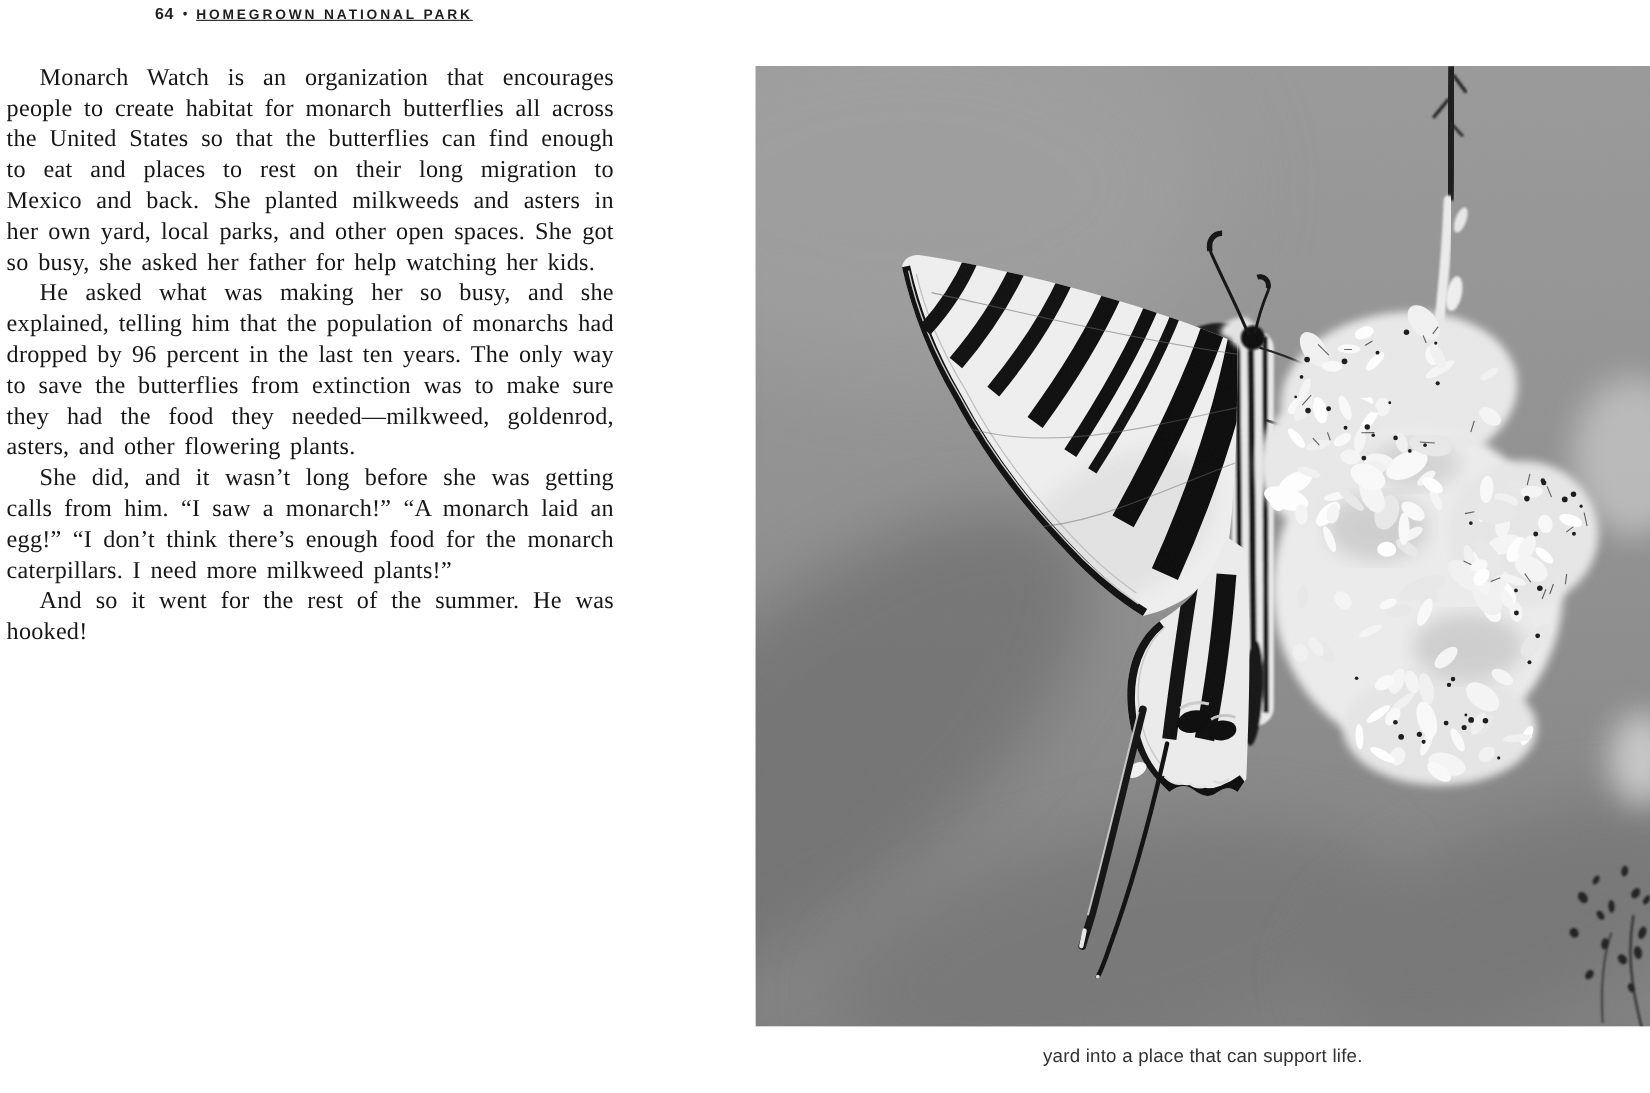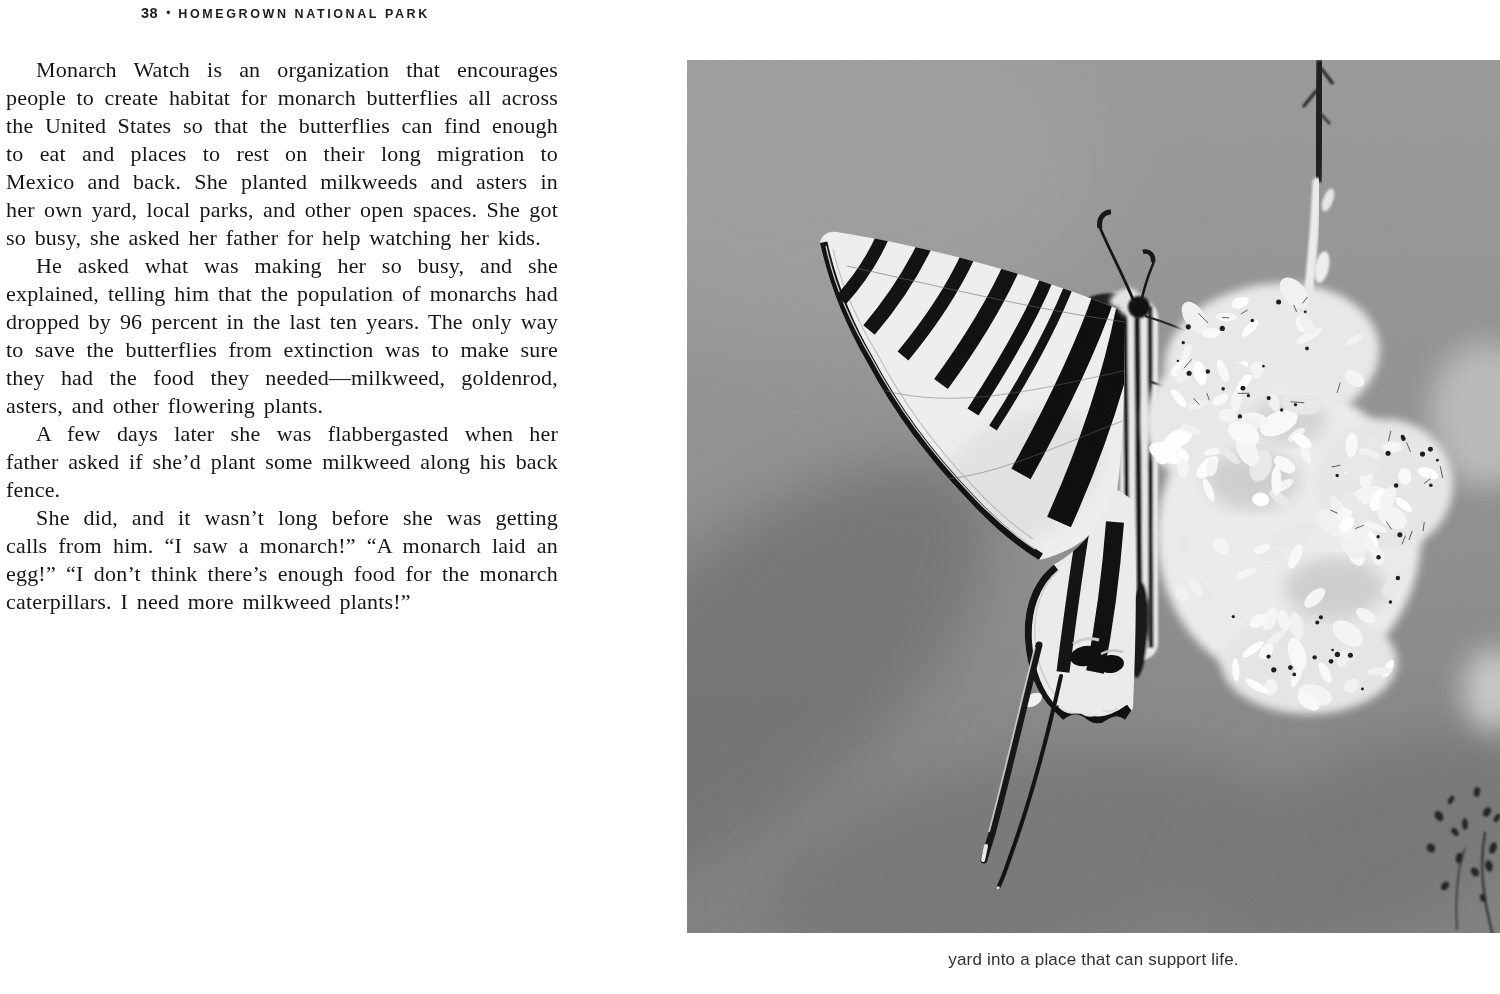--- a/index.html
+++ b/index.html
@@ -29,7 +29,7 @@
 <div class="page">
 
   <header class="runhead">
-    <span class="pgnum">38</span>
+    <span class="pgnum">64</span>
     <span class="hsep">•</span>
     <span class="booktitle">HOMEGROWN NATIONAL PARK</span>
   </header>

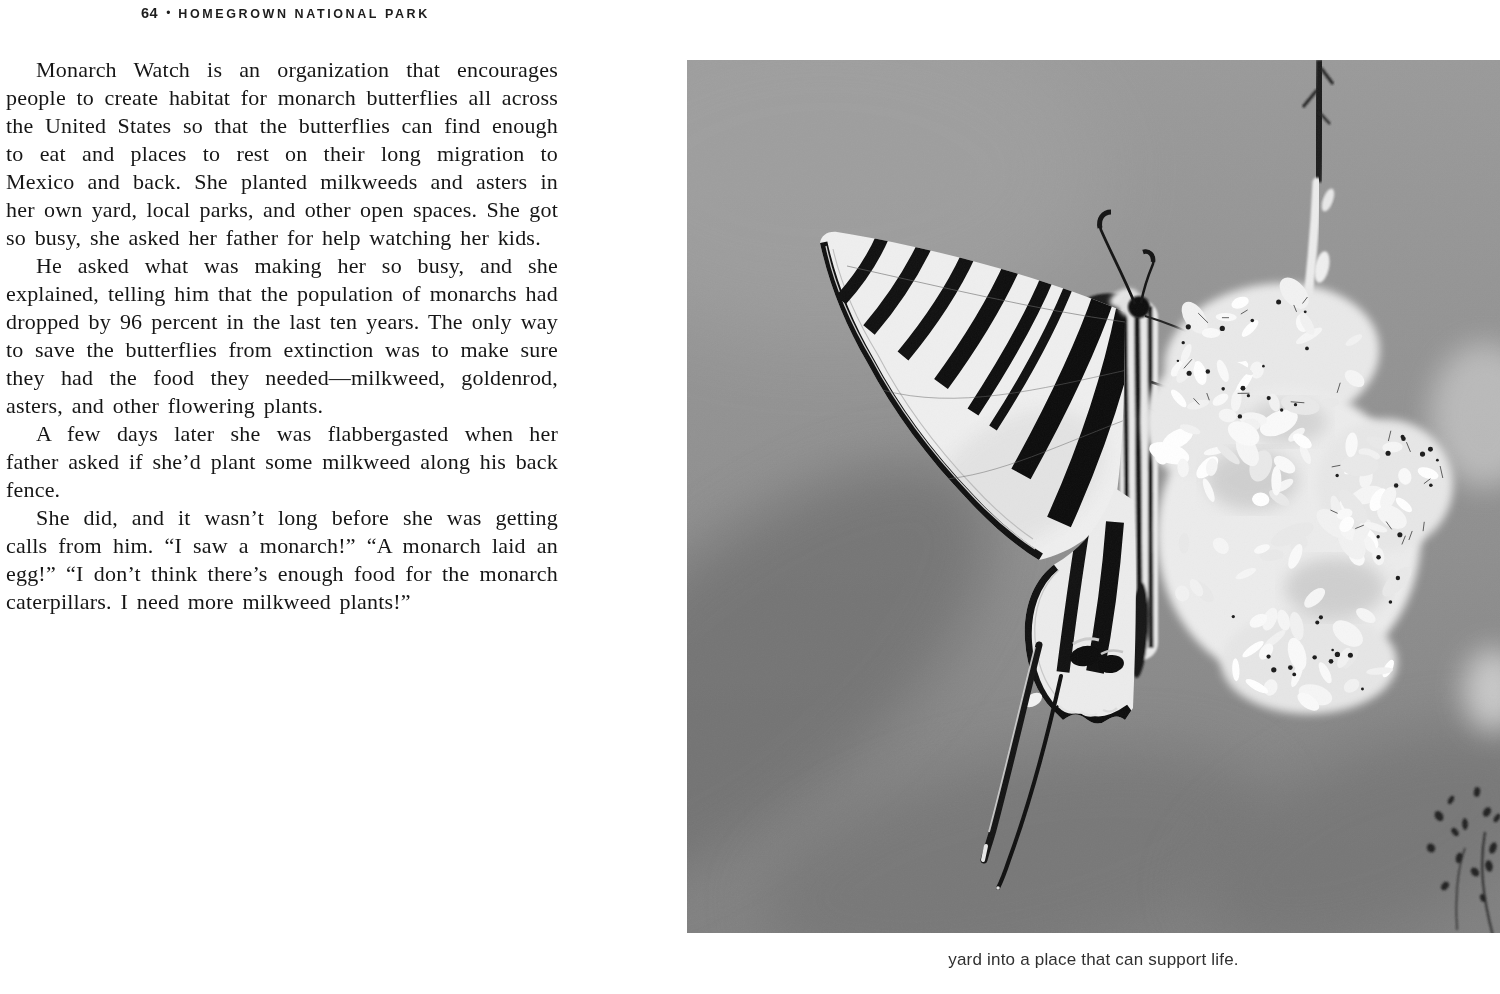--- a/index.html
+++ b/index.html
@@ -10,7 +10,7 @@
            font-family:"Liberation Sans",sans-serif;color:#1d1d1d;}
   .pgnum{font-weight:700;font-size:14.5px;letter-spacing:.5px;}
   .hsep{font-size:12px;margin:0 8px;transform:translateY(-1px);}
-  .booktitle{font-weight:700;font-size:12.5px;letter-spacing:2.6px;}
+  .booktitle{font-weight:700;font-size:12.5px;letter-spacing:2.6px;text-decoration:underline;}
   
   .text-col{position:absolute;left:6px;top:56px;width:552px;
             font-size:22px;line-height:28px;color:#161616;

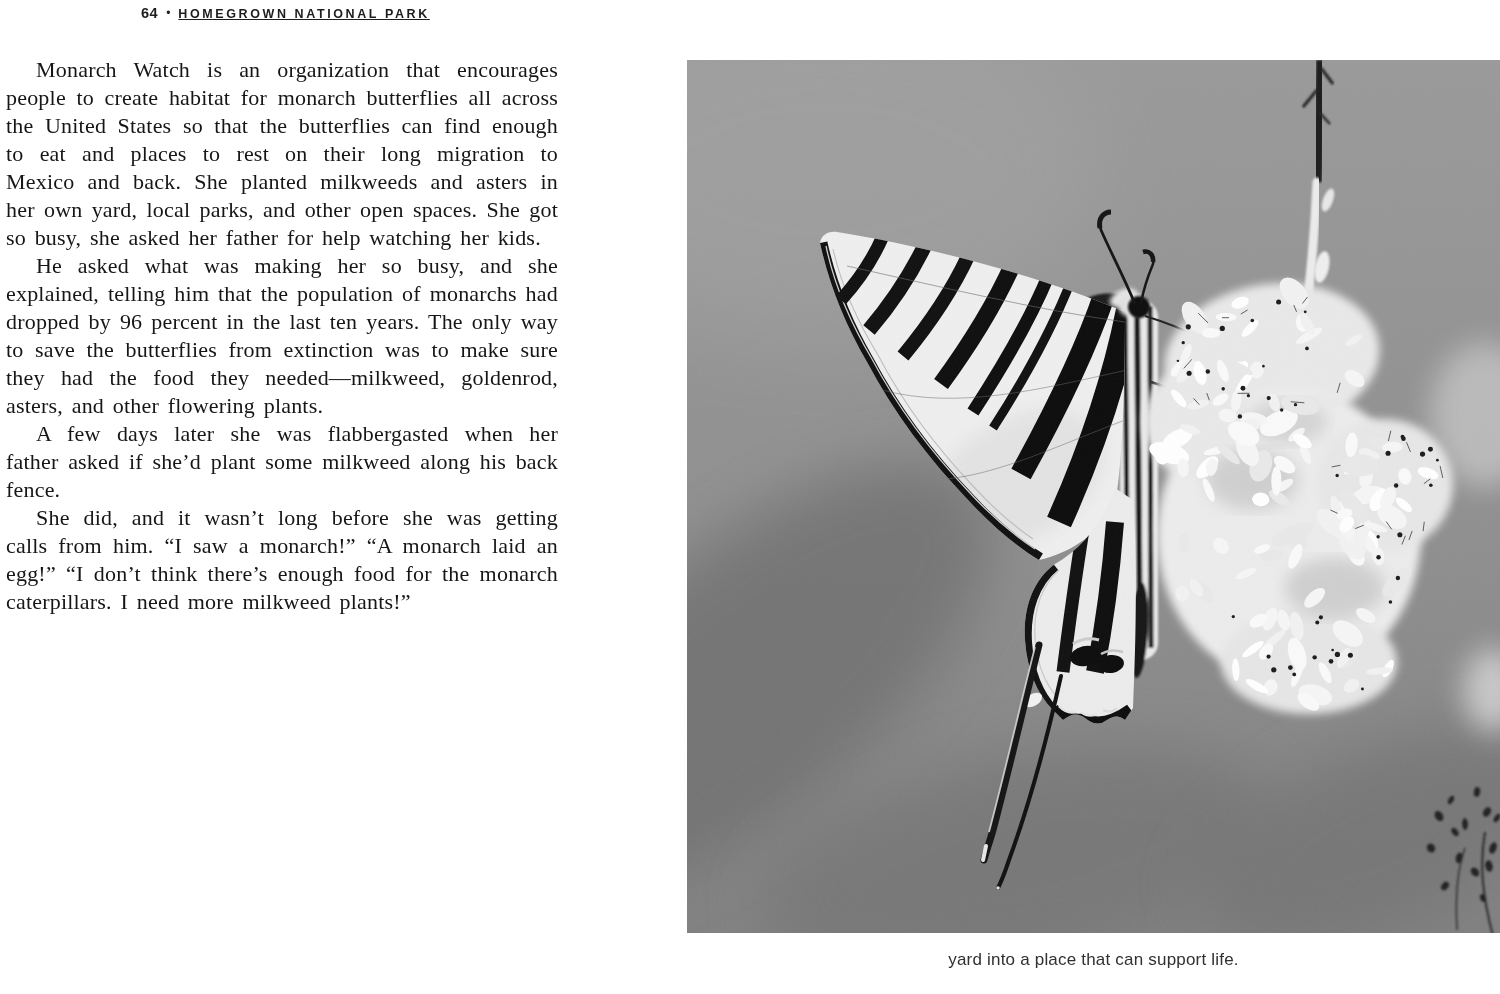--- a/index.html
+++ b/index.html
@@ -37,7 +37,6 @@
   <main class="text-col">
       <p>Monarch Watch is an organization that encourages people to create habitat for monarch butterflies all across the United States so that the butterflies can find enough to eat and places to rest on their long migration to Mexico and back. She planted milkweeds and asters in her own yard, local parks, and other open spaces. She got so busy, she asked her father for help watching her kids.</p>
       <p>He asked what was making her so busy, and she explained, telling him that the population of monarchs had dropped by 96 percent in the last ten years. The only way to save the butterflies from extinction was to make sure they had the food they needed—milkweed, goldenrod, asters, and other flowering plants.</p>
-      <p>A few days later she was flabbergasted when her father asked if she’d plant some milkweed along his back fence.</p>
       <p>She did, and it wasn’t long before she was getting calls from him. “I saw a monarch!” “A monarch laid an egg!” “I don’t think there’s enough food for the monarch caterpillars. I need more milkweed plants!”</p>
     </main>
 

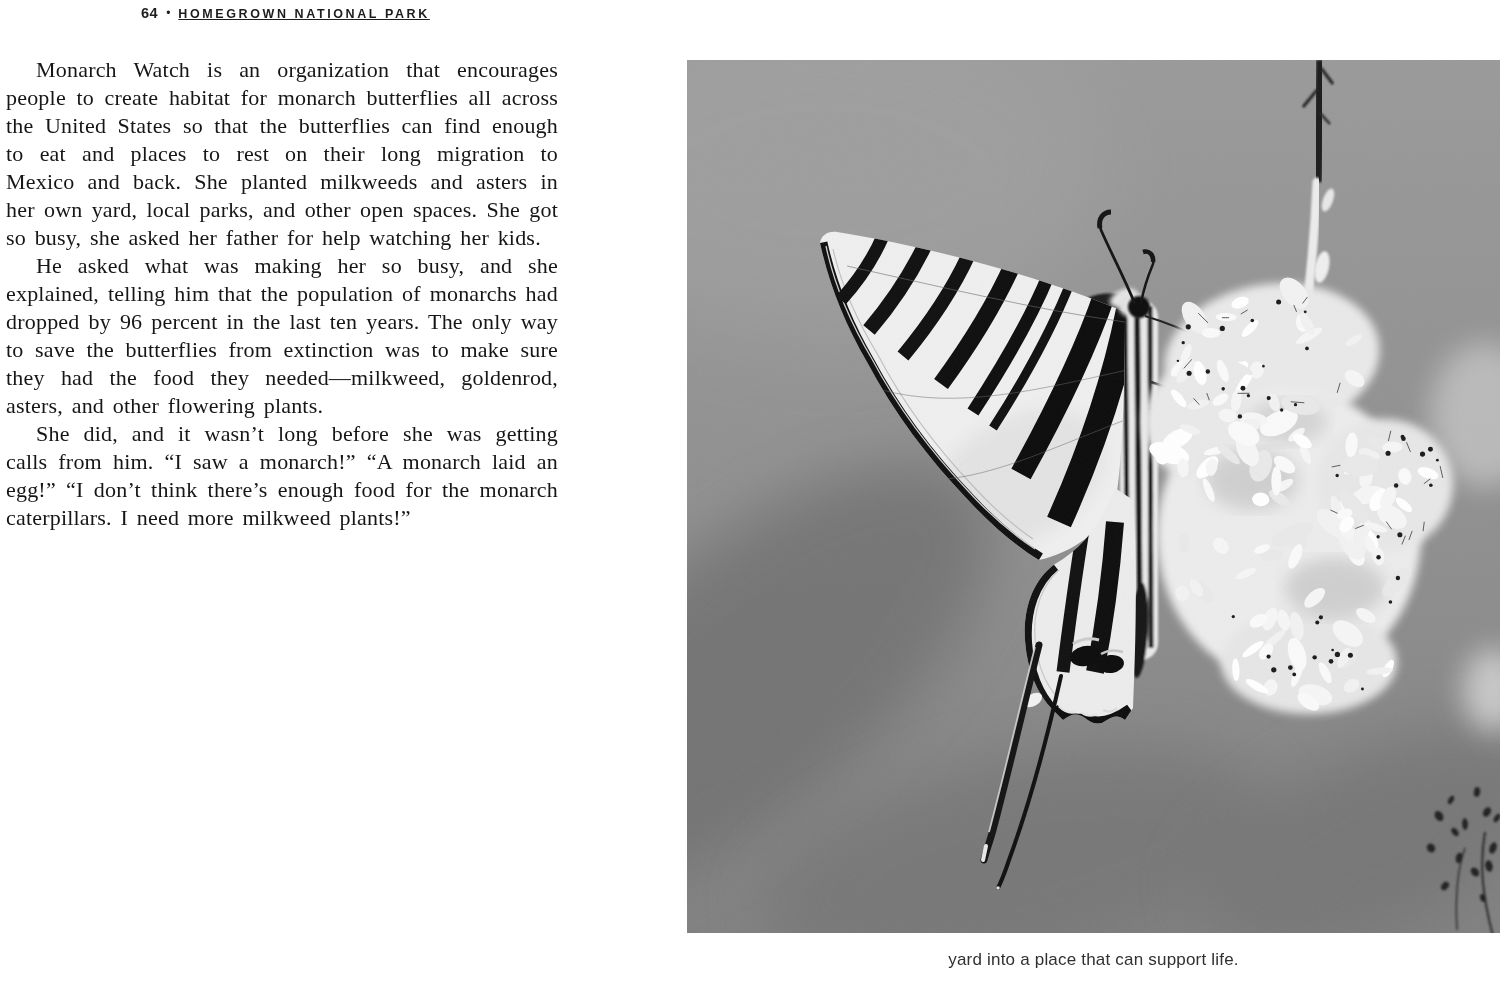--- a/index.html
+++ b/index.html
@@ -38,6 +38,7 @@
       <p>Monarch Watch is an organization that encourages people to create habitat for monarch butterflies all across the United States so that the butterflies can find enough to eat and places to rest on their long migration to Mexico and back. She planted milkweeds and asters in her own yard, local parks, and other open spaces. She got so busy, she asked her father for help watching her kids.</p>
       <p>He asked what was making her so busy, and she explained, telling him that the population of monarchs had dropped by 96 percent in the last ten years. The only way to save the butterflies from extinction was to make sure they had the food they needed—milkweed, goldenrod, asters, and other flowering plants.</p>
       <p>She did, and it wasn’t long before she was getting calls from him. “I saw a monarch!” “A monarch laid an egg!” “I don’t think there’s enough food for the monarch caterpillars. I need more milkweed plants!”</p>
+      <p>And so it went for the rest of the summer. He was hooked!</p>
     </main>
 
   <figure style="margin:0">

